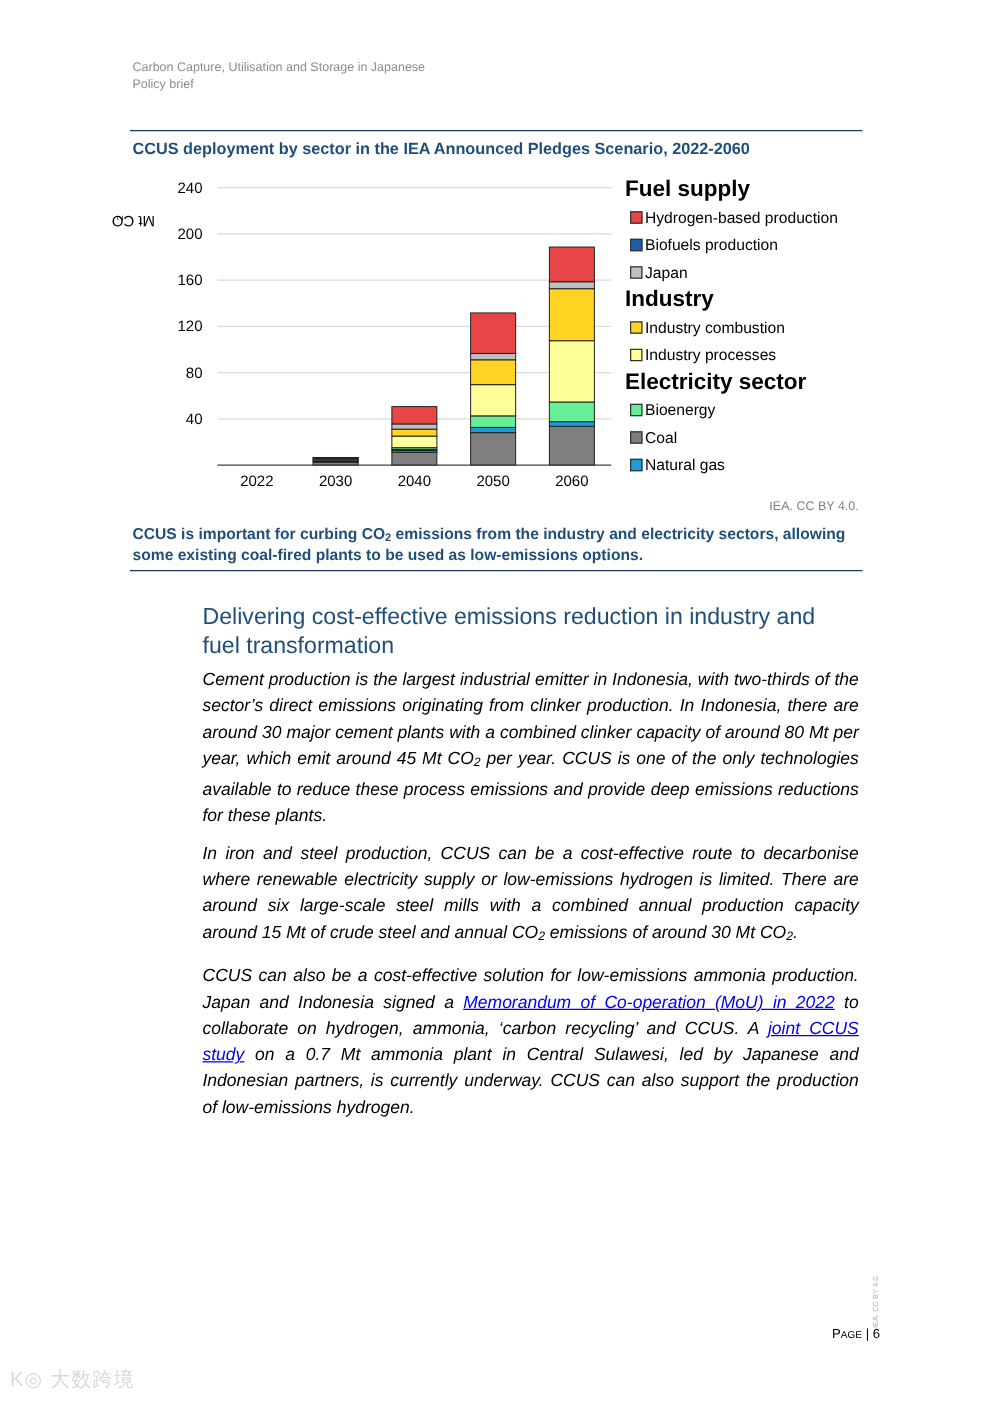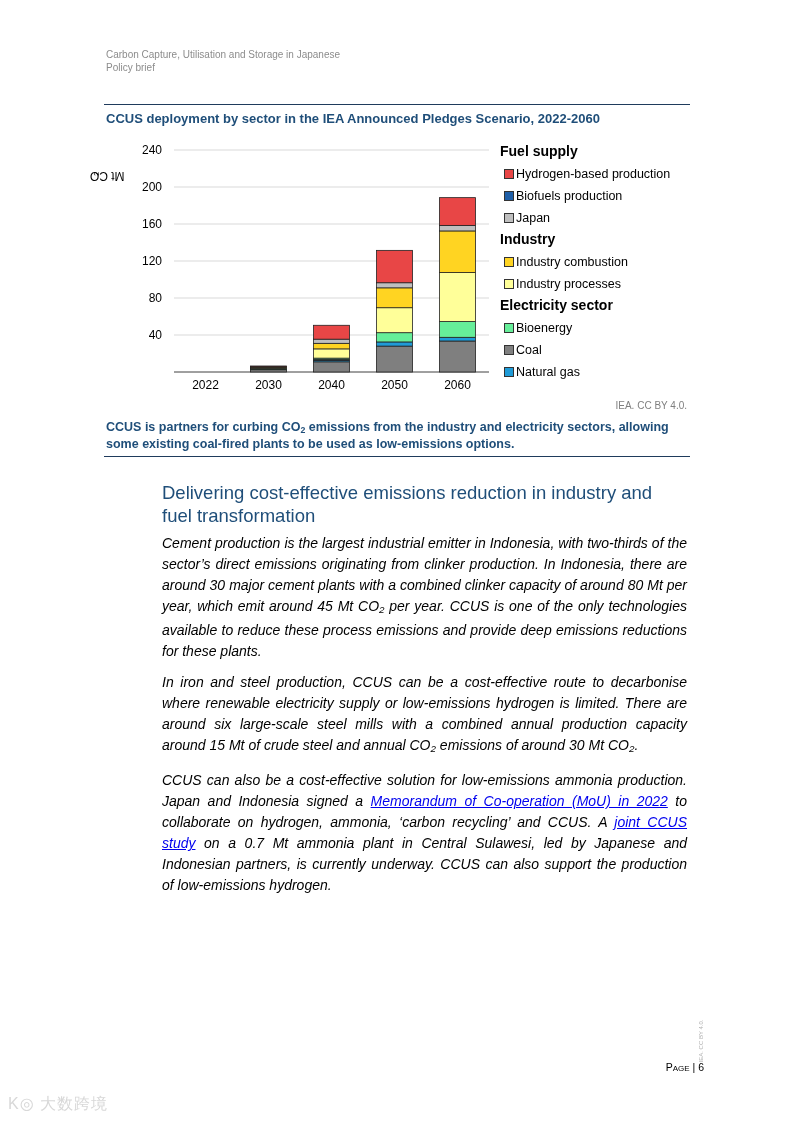--- a/index.html
+++ b/index.html
@@ -13,7 +13,7 @@
   .ylabel span { position:absolute; left:-18px; top:16px; transform:rotate(-90deg); font-size:12px; white-space:nowrap; color:#000; }
   .ylabel sub { font-size:7px; }
   .legend { position:absolute; left:500px; top:141px; font-size:12.5px; line-height:22px; }
-  .legend .grp { font-weight:bold; font-size:14px; height:22px; line-height:20px; }
+  .legend .grp { font-weight:bold; font-size:18px; height:22px; line-height:20px; }
   .legend .item { display:flex; align-items:center; height:22px; padding-left:4px; }
   .legend .swatch { width:8px; height:8px; border:1px solid #333; margin-right:2px; display:inline-block; }
   .credit { position:absolute; right:106px; top:400px; font-size:10px; color:#7f7f7f; }

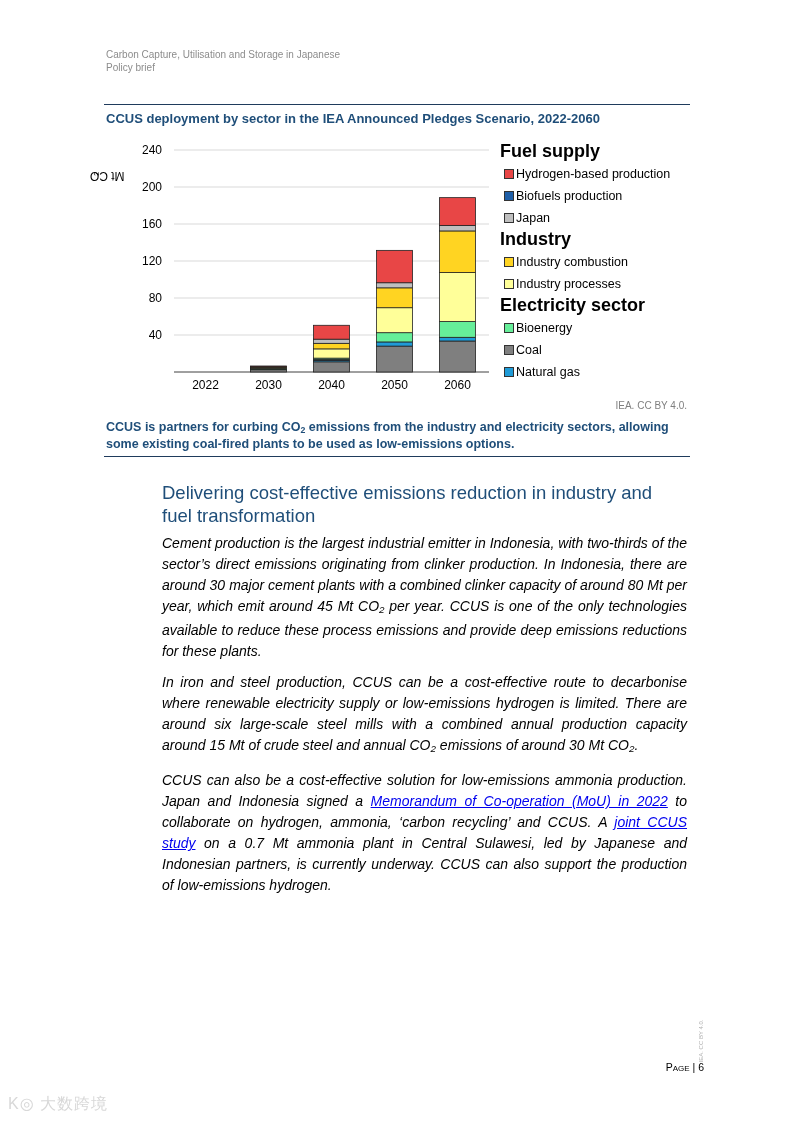--- a/index.html
+++ b/index.html
@@ -137,7 +137,7 @@
 <div class="credit">IEA. CC BY 4.0.</div>
 
 <div class="caption">
-  <span>CCUS is partners for curbing CO</span><sub>2</sub><span> emissions from the industry and electricity sectors, allowing some existing coal-fired plants to be used as low-emissions options.</span>
+  <span>CCUS is important for curbing CO</span><sub>2</sub><span> emissions from the industry and electricity sectors, allowing some existing coal-fired plants to be used as low-emissions options.</span>
 </div>
 <div class="fig-rule" style="top:456px;"></div>
 

